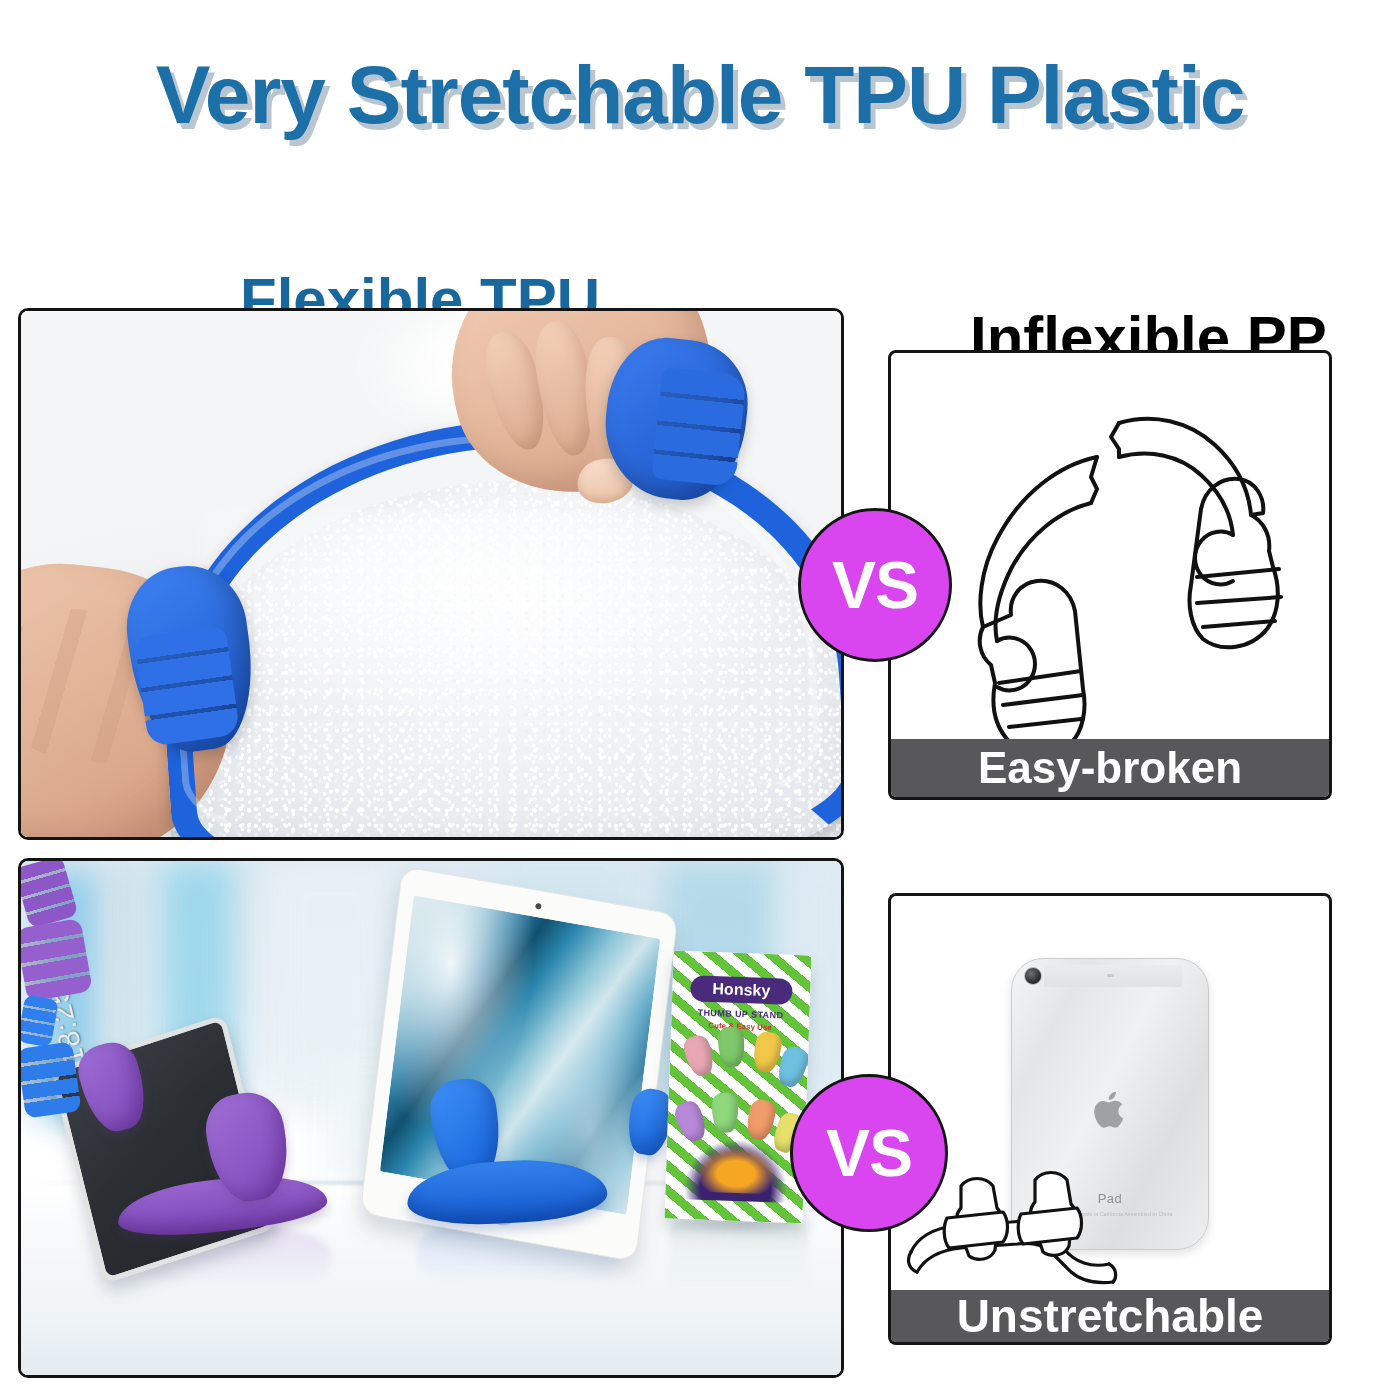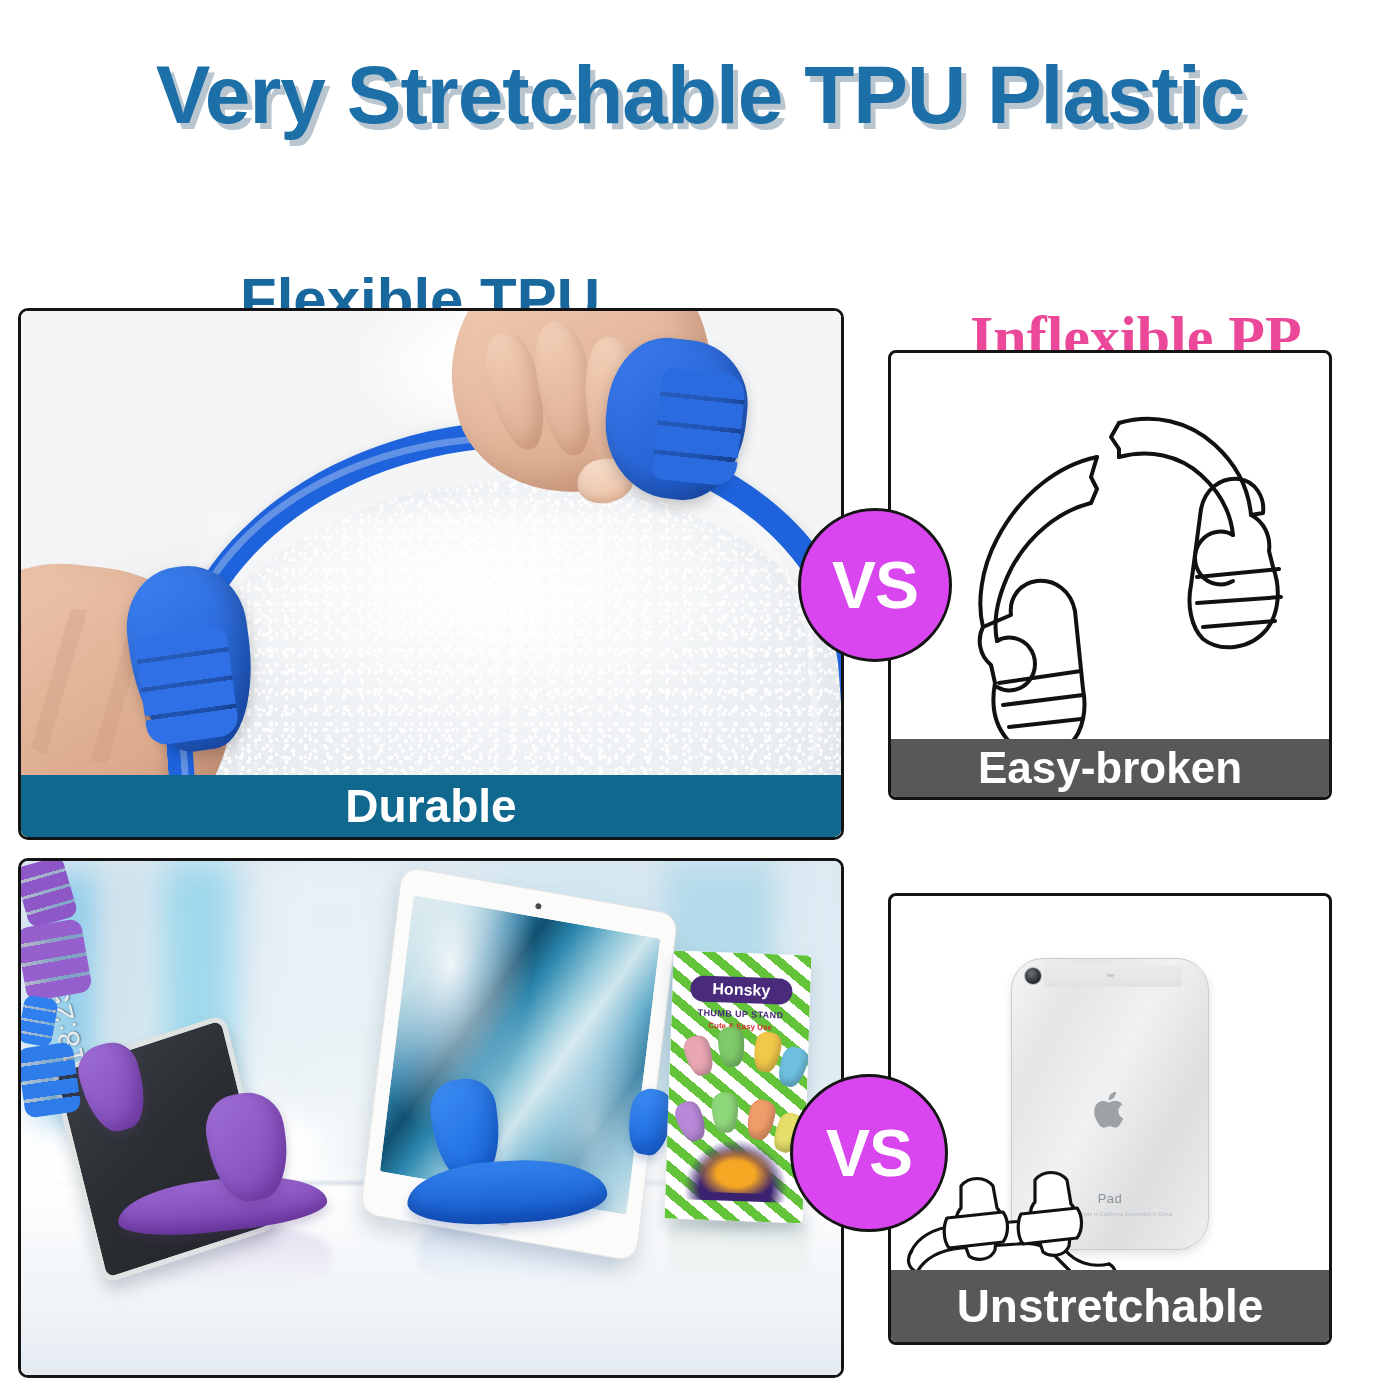--- a/index.html
+++ b/index.html
@@ -40,8 +40,7 @@
   }
   #label-inflexible {
     top: 266px; left: 970px;
-    color: #ec4899;
-    font-family: Liberation Serif, serif;
+    color: #000000;
   }
 
   

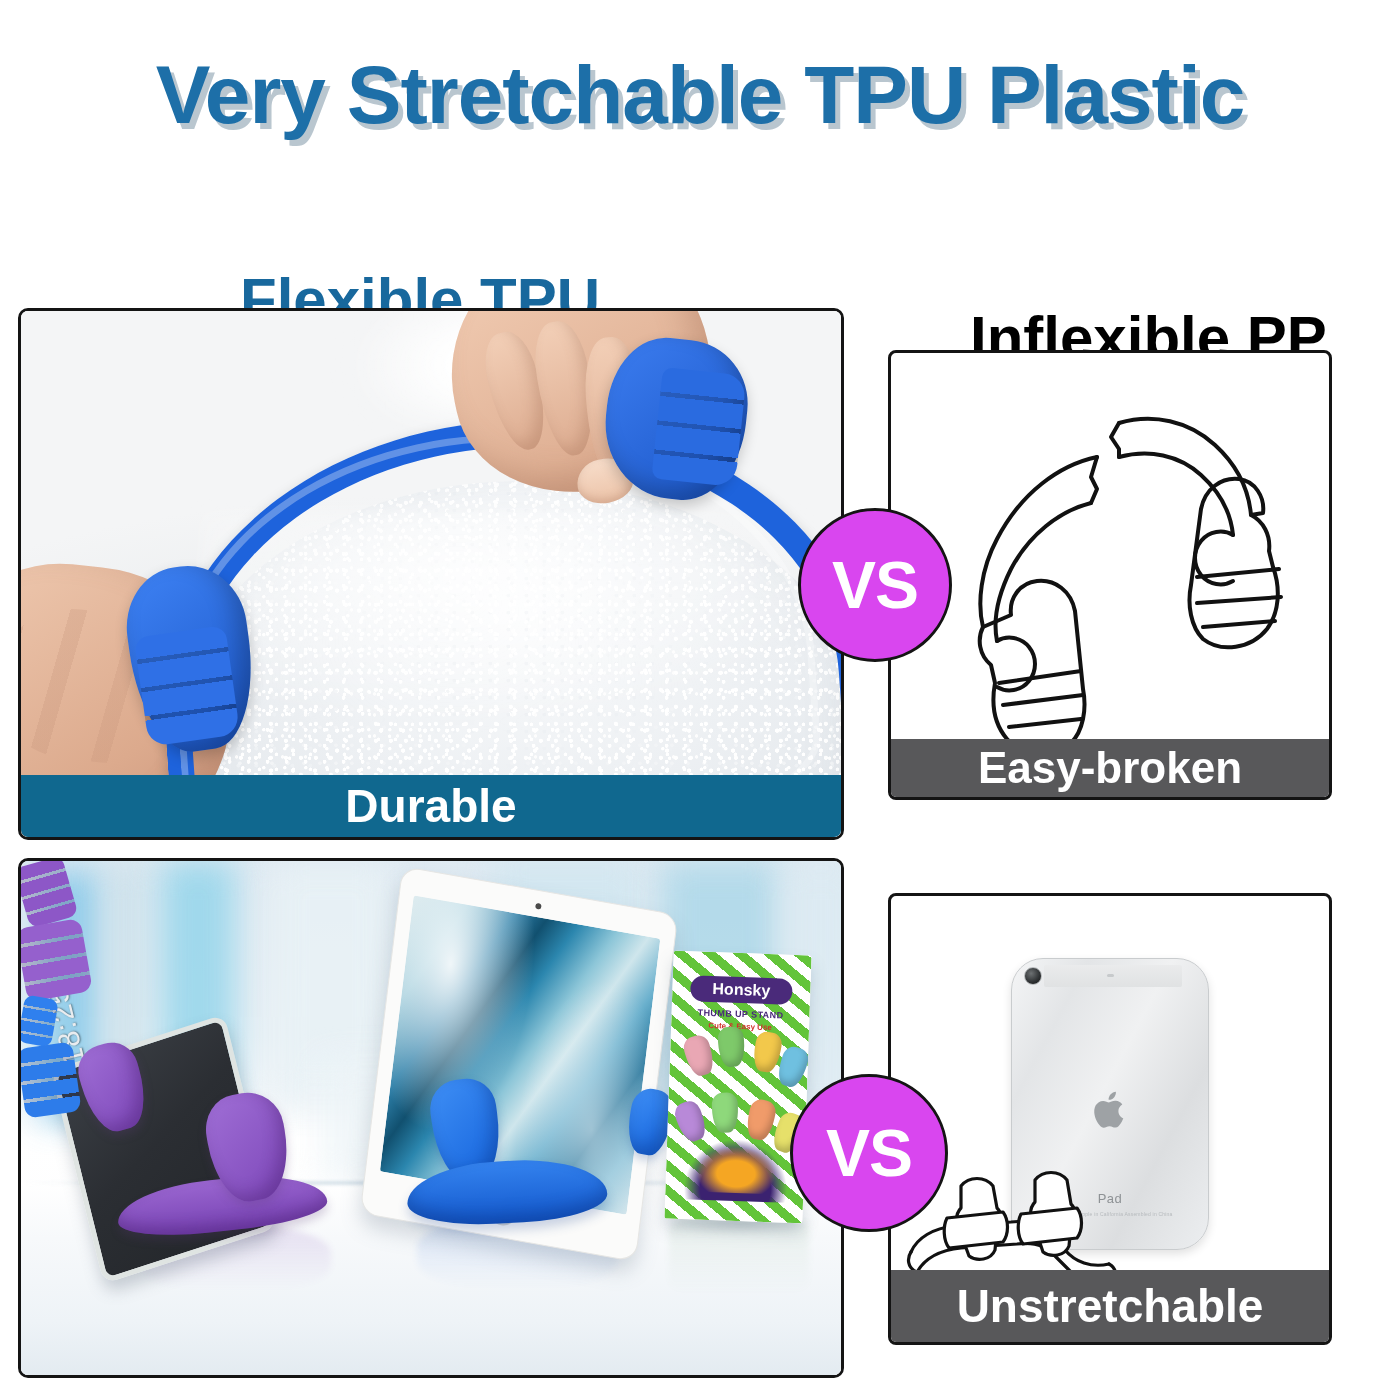--- a/index.html
+++ b/index.html
@@ -518,7 +518,6 @@
   <div id="tl-thumb-r"></div>
   <div id="tl-thumb-r-fingers"></div>
 
-  <div class="caption-bar caption-teal" id="caption-tl">Durable</div>
 </div>
 
 <div class="panel line-panel" id="panel-tr">

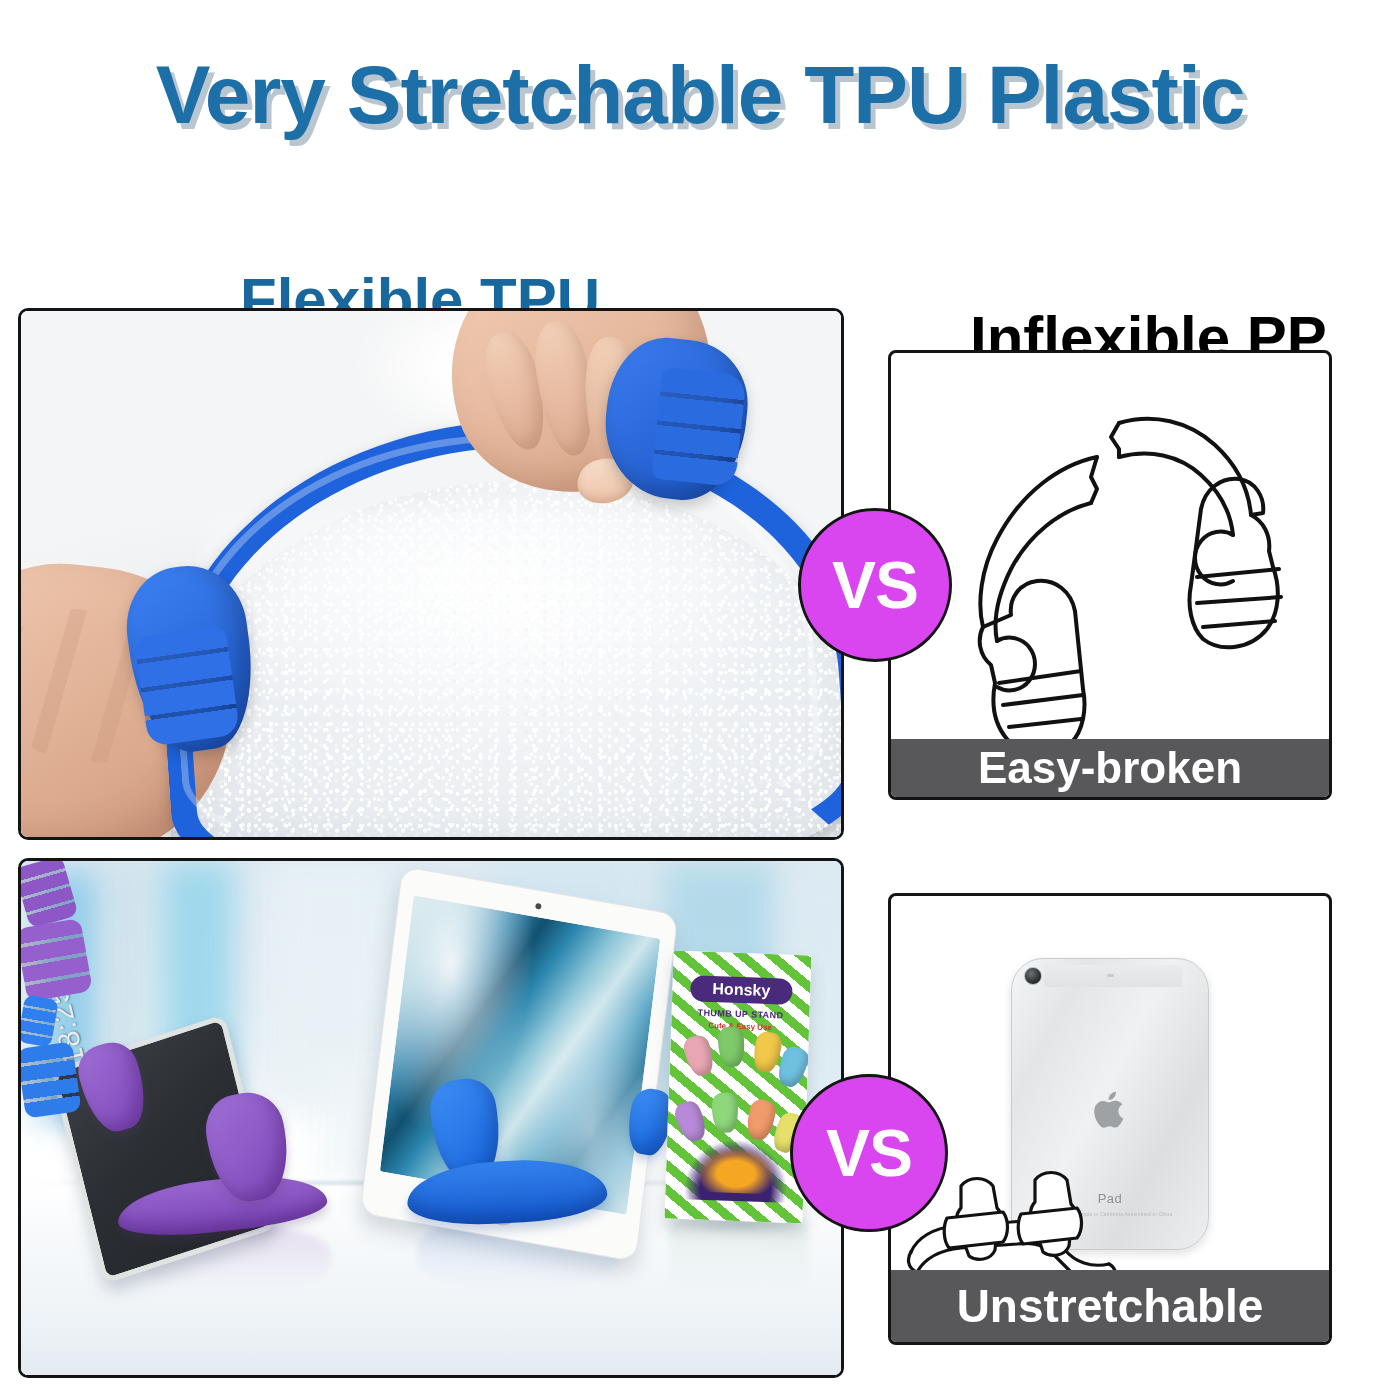--- a/index.html
+++ b/index.html
@@ -78,7 +78,7 @@
   .caption-teal { background: #10688F; height: 62px; font-size: 46px; }
   .caption-gray { background: #58585A; height: 58px; font-size: 44px; }
   #caption-bl.caption-teal { height: 70px; font-size: 48px; }
-  #caption-br.caption-gray { height: 72px; font-size: 46px; }
+  #caption-br.caption-gray { height: 52px; font-size: 46px; }
 
   
   .vs-badge {

